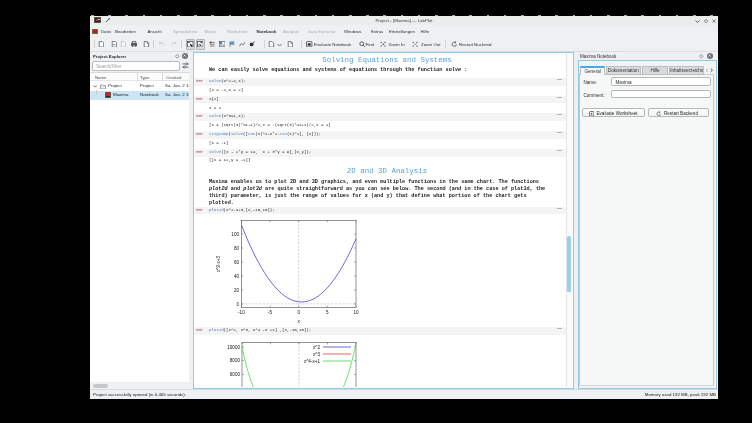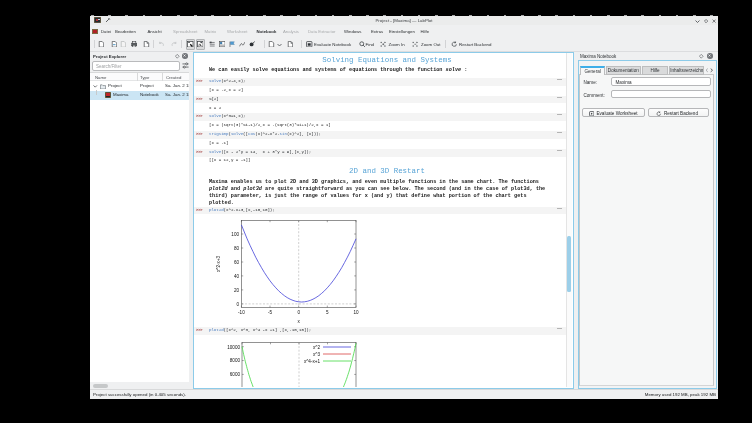--- a/index.html
+++ b/index.html
@@ -263,7 +263,7 @@
         <div class="prompt" style="top:97px;">&gt;&gt;&gt;</div>
         <div class="code" style="top:97px;"><b>solve</b>([x - 2*y = 14,&nbsp; x + 3*y = 9],[x,y]);</div>
         <div class="res" style="top:105px;">[[x = 12,y = -1]]</div>
-        <div class="chead" style="top:113.5px;">2D and 3D Restart</div>
+        <div class="chead" style="top:113.5px;">2D and 3D Analysis</div>
         <div class="ctext" style="top:126px;">Maxima enables us to plot 2D and 3D graphics, and even multiple functions in the same chart. The functions</div>
         <div class="ctext" style="top:133px;"><i>plot2d</i> and <i>plot3d</i> are quite straightforward as you can see below. The second (and in the case of plot3d, the</div>
         <div class="ctext" style="top:140px;">third) parameter, is just the range of values for x (and y) that define what portion of the chart gets</div>

